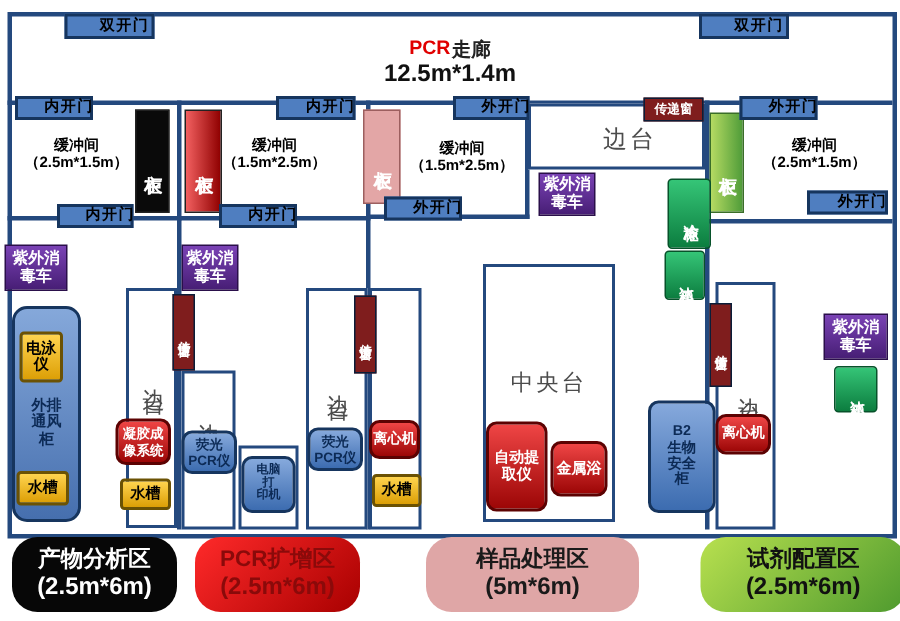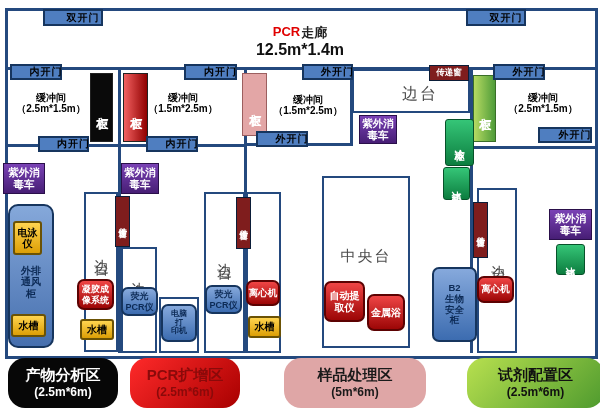--- a/index.html
+++ b/index.html
@@ -126,7 +126,7 @@
     <div class="el yellow-eq" style="left: 248px; top: 316px; width: 33px; height: 22px;">水槽</div>
     <div class="el green-eq vtext" style="left: 445px; top: 119px; width: 29px; height: 47px;">冷冻柜</div>
     <div class="el green-eq vtext" style="left: 443px; top: 167px; width: 27px; height: 33px;">冰箱</div>
-    <div class="el red-eq" style="left: 324px; top: 281px; width: 41px; height: 41px;">自动提
+    <div class="el red-eq" style="left: 324px; top: 281px; width: 41px; height: 60px;">自动提
 取仪</div>
     <div class="el red-eq" style="left: 367px; top: 294px; width: 38px; height: 37px;">金属浴</div>
     <div class="el blue-eq" style="left: 432px; top: 267px; width: 45px; height: 75px; font-size: 9.5px;">B2

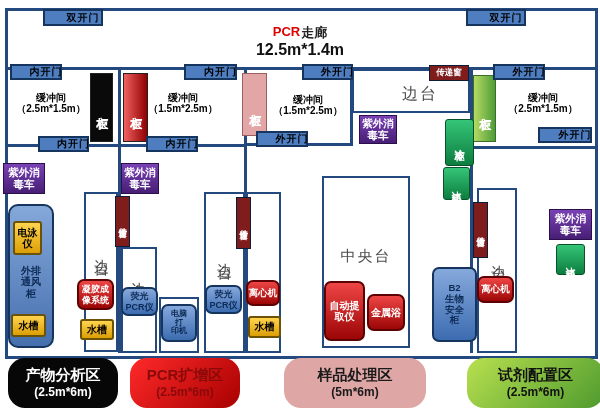--- a/index.html
+++ b/index.html
@@ -42,7 +42,7 @@
   .legend{position:absolute;top:358px;height:50px;display:flex;flex-direction:column;align-items:center;
           justify-content:center;font-weight:bold;z-index:3;line-height:1.25;border-radius:17px;}
   .legend .lg-name{font-size:15px;}
-  .legend .lg-dim{font-size:12px;}
+  .legend .lg-dim{font-size:16px;}
 </style>
 </head>
 <body>

